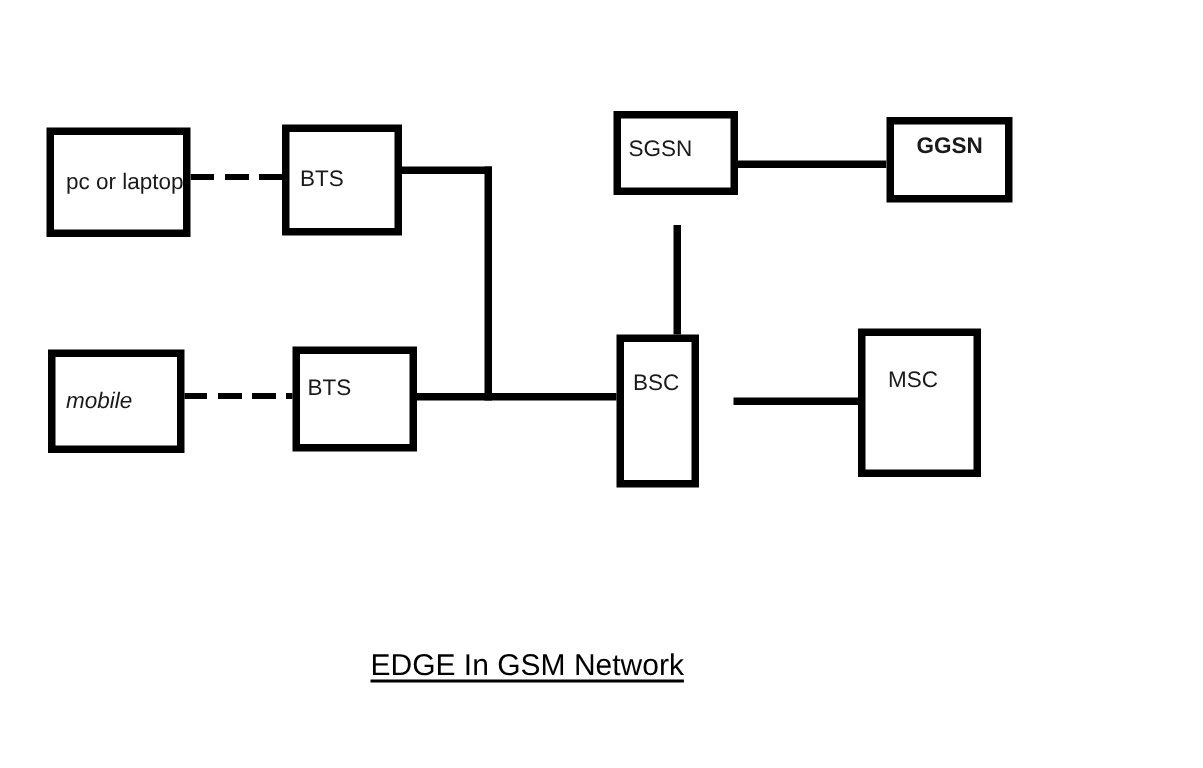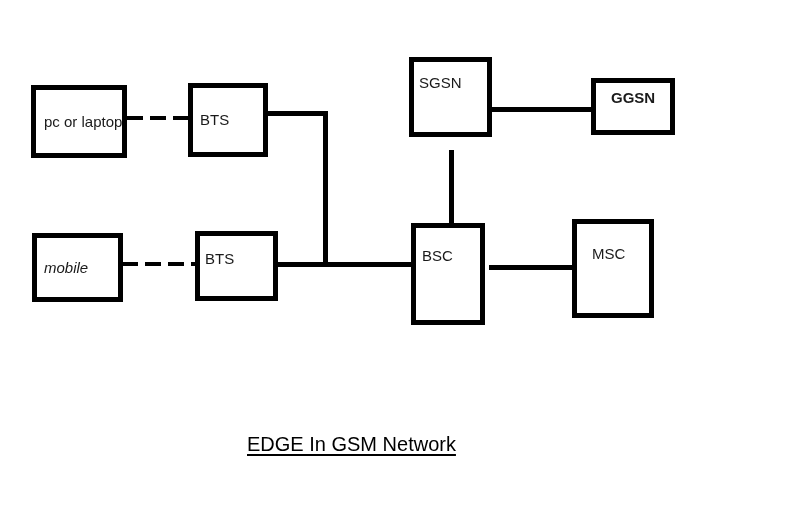--- a/index.html
+++ b/index.html
@@ -33,7 +33,7 @@
   #node-bts-top { left: 188px; top: 83px;  width: 80px;  height: 74px; align-items: center; padding-left: 7px; }
   #node-mobile  { left: 32px;  top: 233px; width: 91px;  height: 69px; align-items: center; padding-left: 7px; font-style: italic; }
   #node-bts-bot { left: 195px; top: 231px; width: 83px;  height: 70px; padding-top: 14px; padding-left: 5px; }
-  #node-sgsn    { left: 409px; top: 57px;  width: 83px;  height: 80px; padding-top: 12px; padding-left: 5px; }
+  #node-sgsn    { left: 409px; top: 74px;  width: 83px;  height: 56px; padding-top: 12px; padding-left: 5px; }
   #node-ggsn    { left: 591px; top: 78px;  width: 84px;  height: 57px; padding-top: 6px;  padding-left: 15px; font-weight: bold; }
   #node-bsc     { left: 411px; top: 223px; width: 74px;  height: 102px; padding-top: 19px; padding-left: 6px; }
   #node-msc     { left: 572px; top: 219px; width: 82px;  height: 99px; padding-top: 21px; padding-left: 15px; }

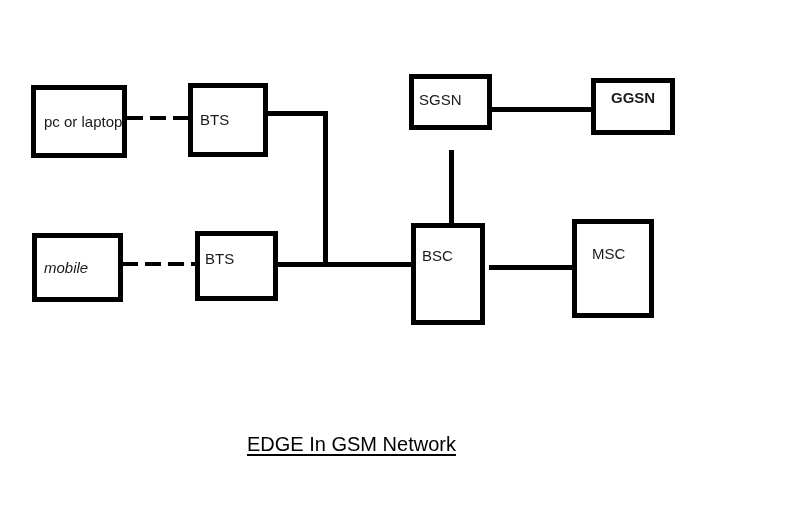--- a/index.html
+++ b/index.html
@@ -35,7 +35,7 @@
   #node-bts-bot { left: 195px; top: 231px; width: 83px;  height: 70px; padding-top: 14px; padding-left: 5px; }
   #node-sgsn    { left: 409px; top: 74px;  width: 83px;  height: 56px; padding-top: 12px; padding-left: 5px; }
   #node-ggsn    { left: 591px; top: 78px;  width: 84px;  height: 57px; padding-top: 6px;  padding-left: 15px; font-weight: bold; }
-  #node-bsc     { left: 411px; top: 223px; width: 74px;  height: 102px; padding-top: 19px; padding-left: 6px; }
+  #node-bsc     { left: 411px; top: 223px; width: 55px;  height: 102px; padding-top: 19px; padding-left: 6px; }
   #node-msc     { left: 572px; top: 219px; width: 82px;  height: 99px; padding-top: 21px; padding-left: 15px; }
 
   

